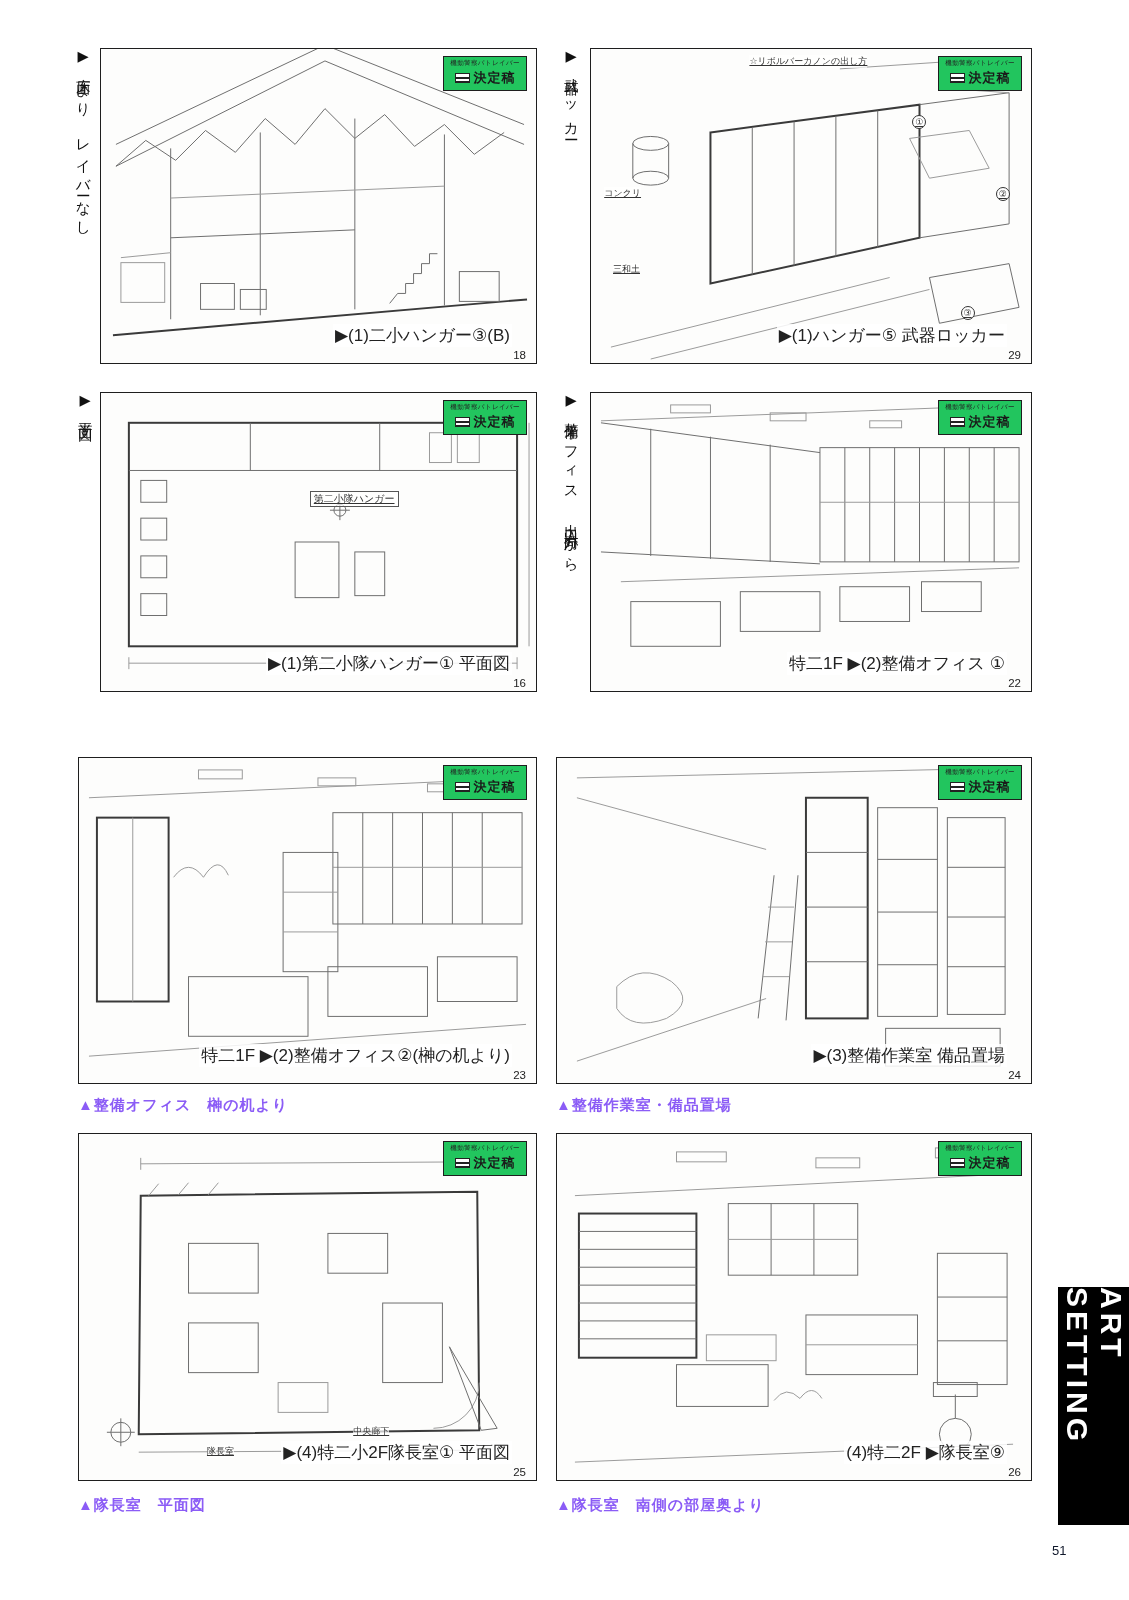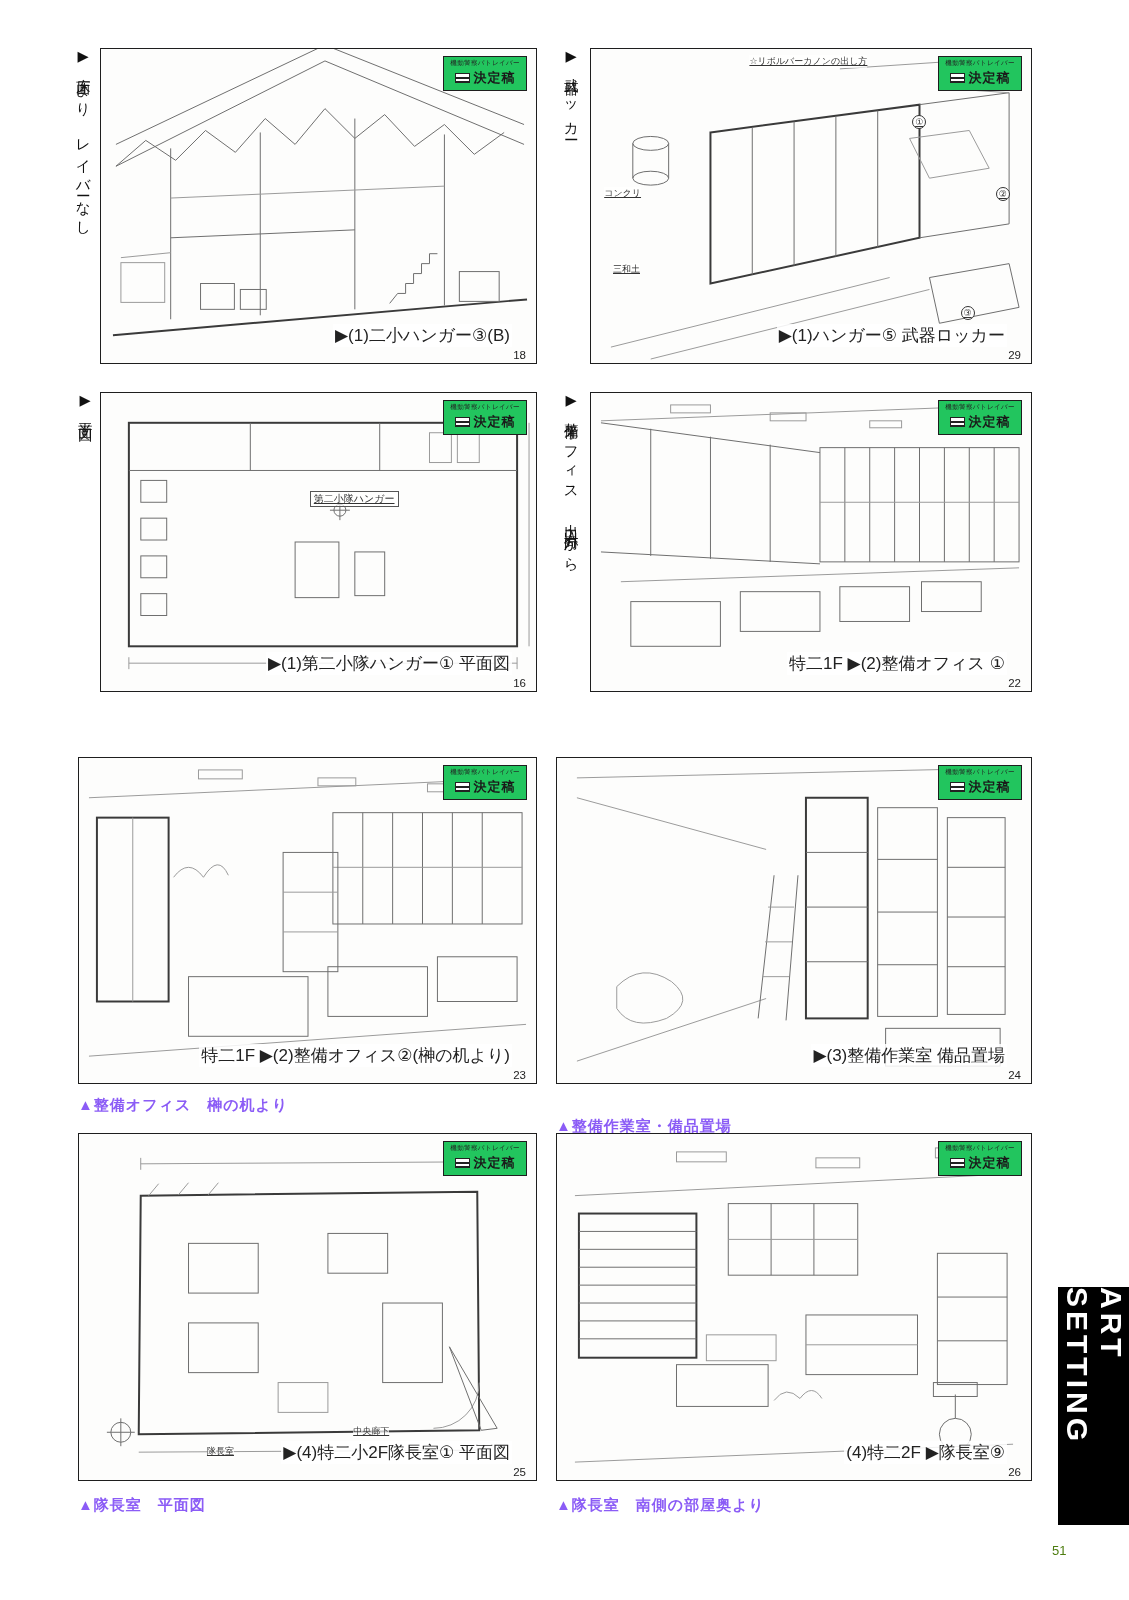--- a/index.html
+++ b/index.html
@@ -270,7 +270,7 @@
     <div class="panel-caption">▶(3)整備作業室 備品置場</div>
     <div class="panel-number">24</div>
   </div>
-  <div class="below-caption" style="left:556px; top:1096px;margin-top:21px;">▲整備作業室・備品置場</div>
+  <div class="below-caption" style="left:556px; top:1096px;">▲整備作業室・備品置場</div>
 
   <div class="panel" style="left:78px; top:1133px; width:459px; height:348px;">
     <svg class="sketch" viewBox="0 0 459 348" preserveAspectRatio="none">

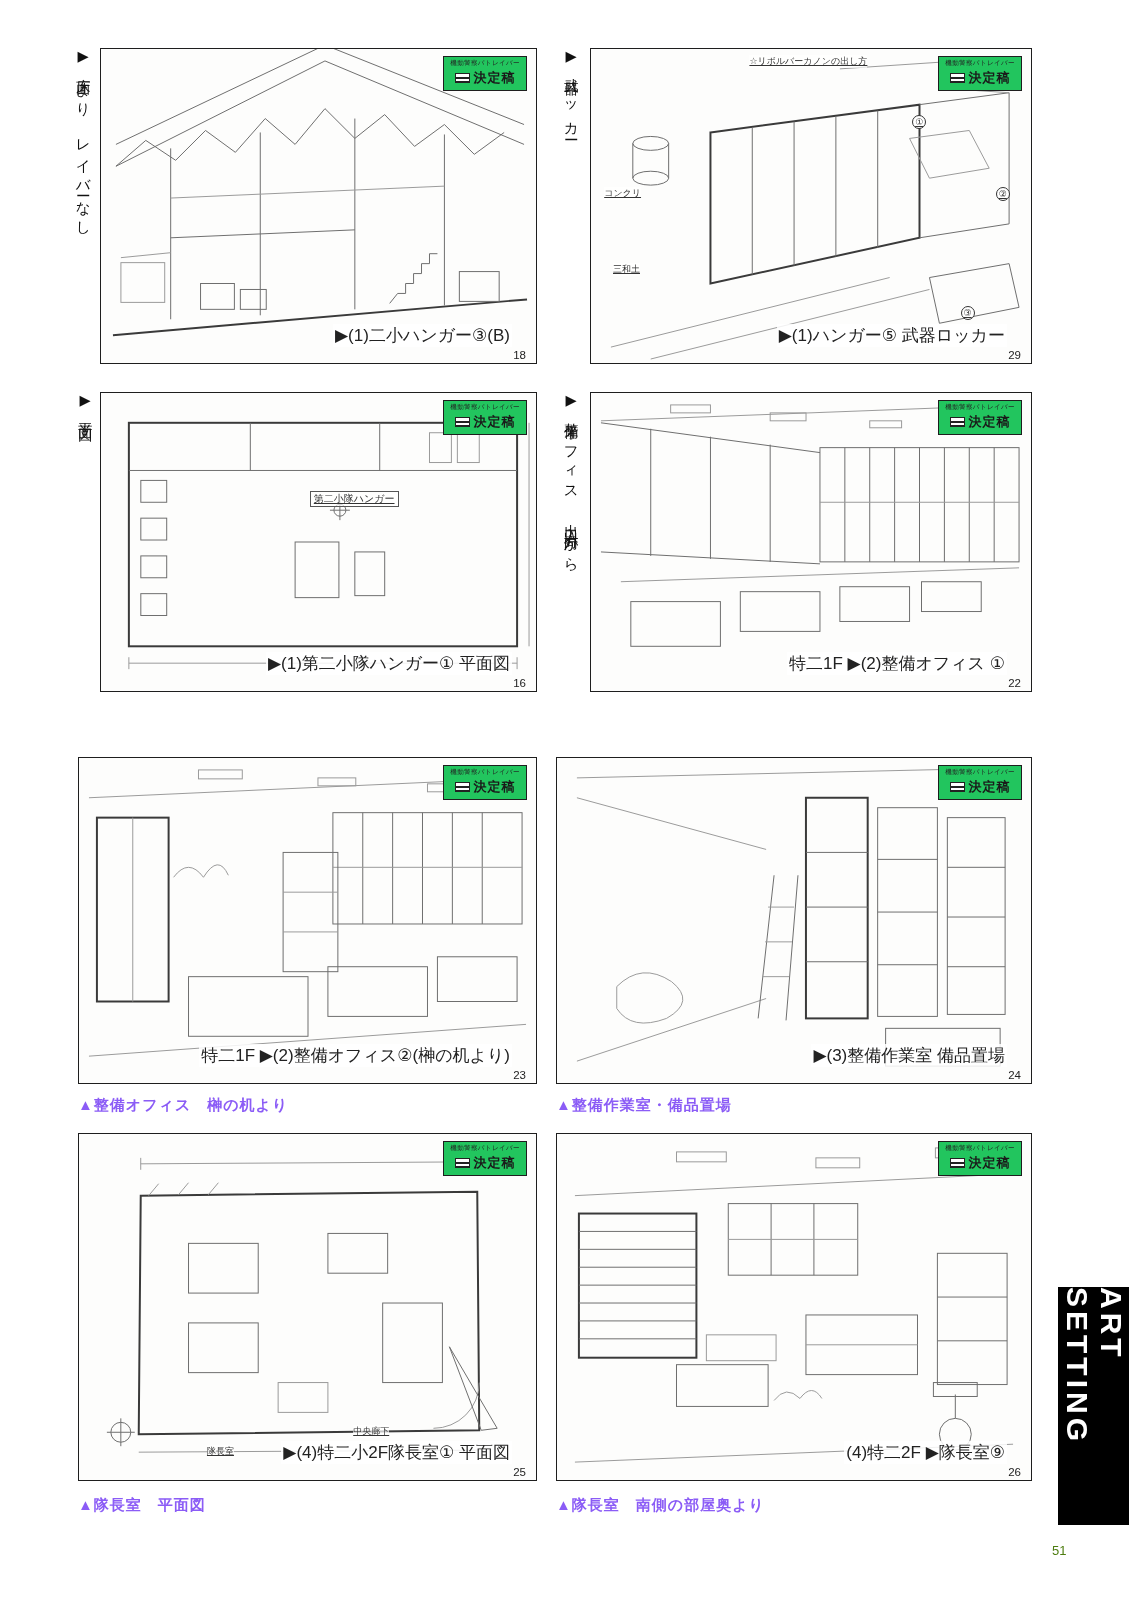--- a/index.html
+++ b/index.html
@@ -51,7 +51,7 @@
     writing-mode:vertical-rl; color:#fff; font-weight:bold; font-size:30px;
     letter-spacing:4px; font-family:"Liberation Sans","DejaVu Sans",sans-serif;
   }
-  .page-number { position:absolute; font-size:13px; color:#4d7c0f; }
+  .page-number { position:absolute; font-size:13px; color:#0f172a; }
 </style>
 </head>
 <body>

